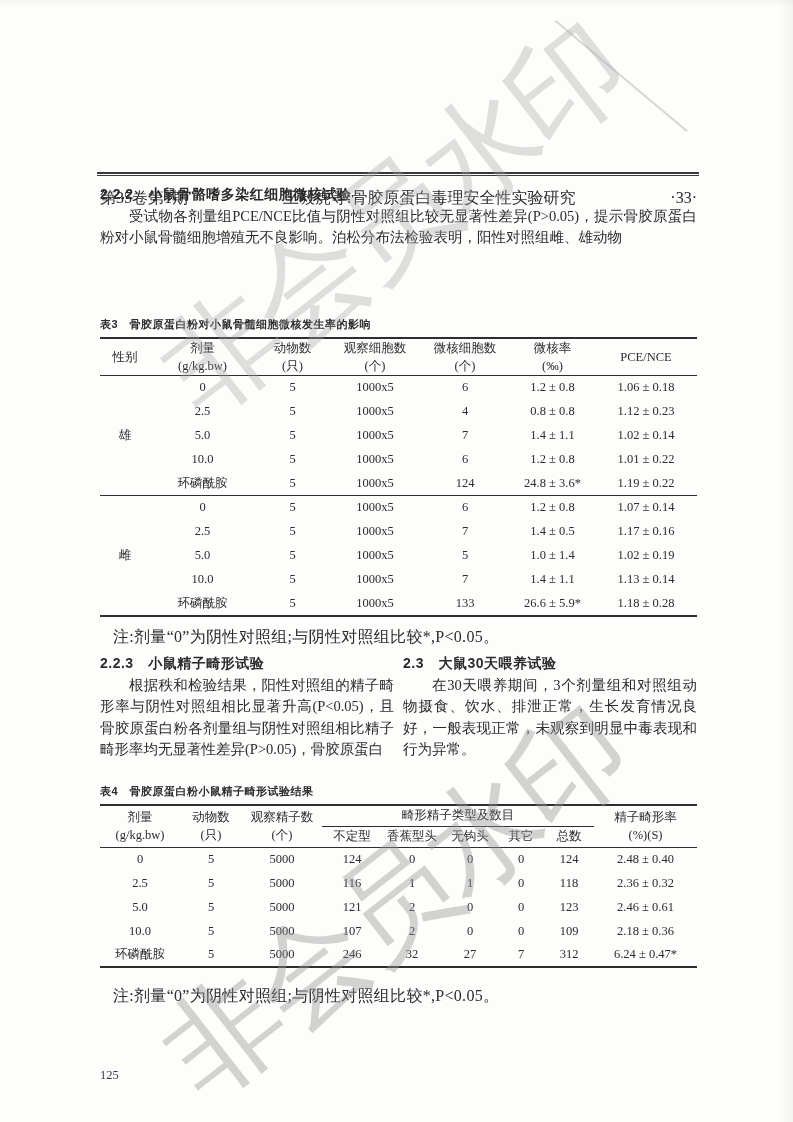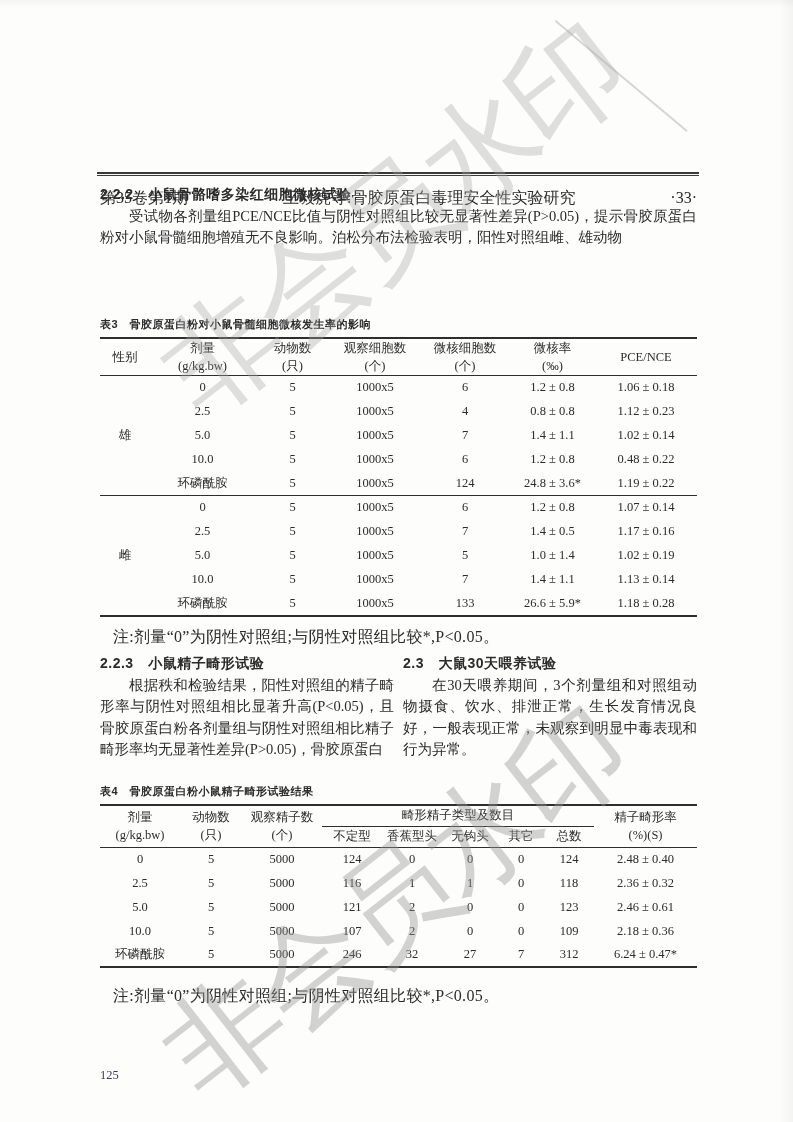--- a/index.html
+++ b/index.html
@@ -168,7 +168,7 @@
             <td>1000x5</td>
             <td>6</td>
             <td>1.2 ± 0.8</td>
-            <td>0.48 ± 0.22</td>
+            <td>1.01 ± 0.22</td>
           </tr>
           <tr>
             <td>环磷酰胺</td>

